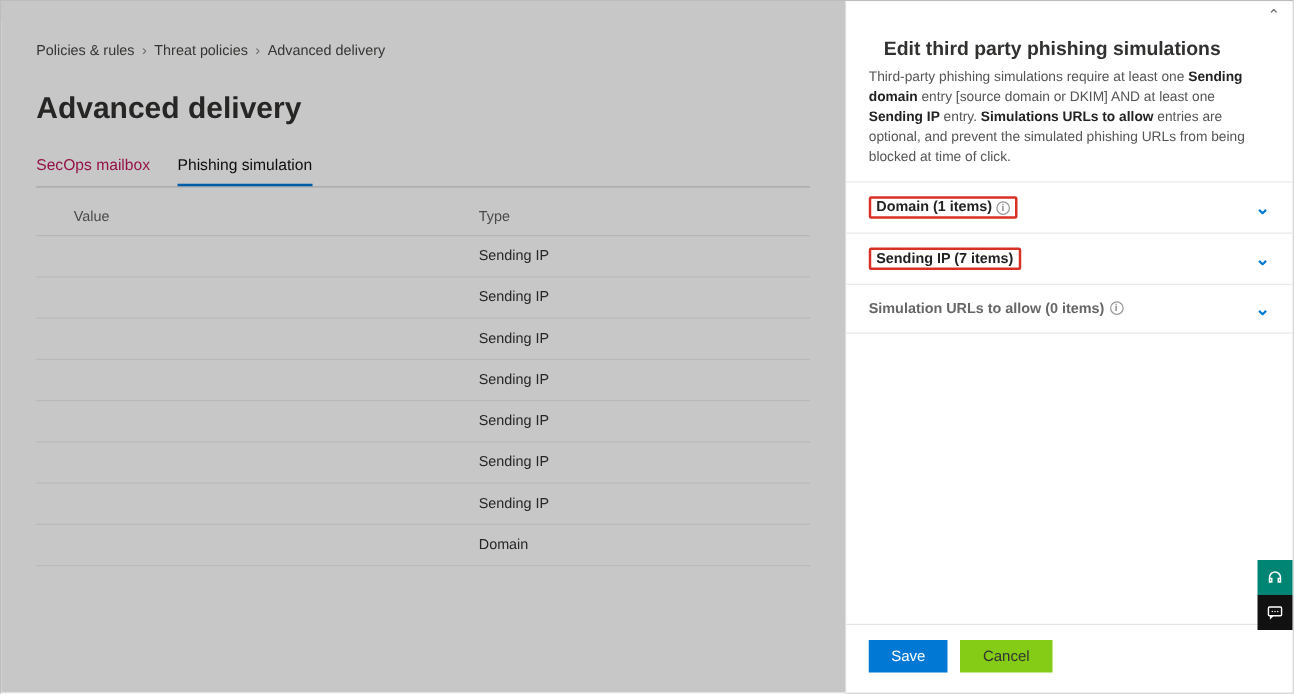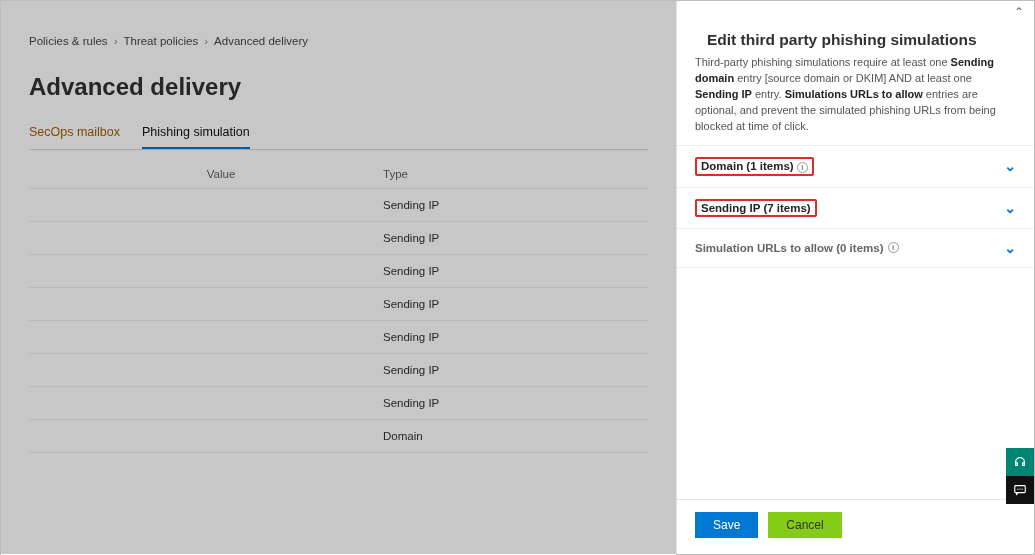--- a/index.html
+++ b/index.html
@@ -15,7 +15,7 @@
   .page-title { font-size: 24px; font-weight:600; margin-bottom: 18px; }
 
   .tabs { display:flex; gap: 22px; border-bottom: 1px solid #d6d6d6; margin-bottom: 12px;}
-  .tab { padding: 6px 0 8px 0; font-size: 12.5px; color:#a16207; cursor:pointer; }
+  .tab { padding: 6px 0 8px 0; font-size: 12.5px; color:#be185d; cursor:pointer; }
   .tab.active { color:#111; border-bottom: 2px solid #0078d4; font-weight:400; }
 
   .actions { display:flex; gap:18px; align-items:center; font-size:12px; color:#323130; margin-bottom: 12px; padding-left:4px;}

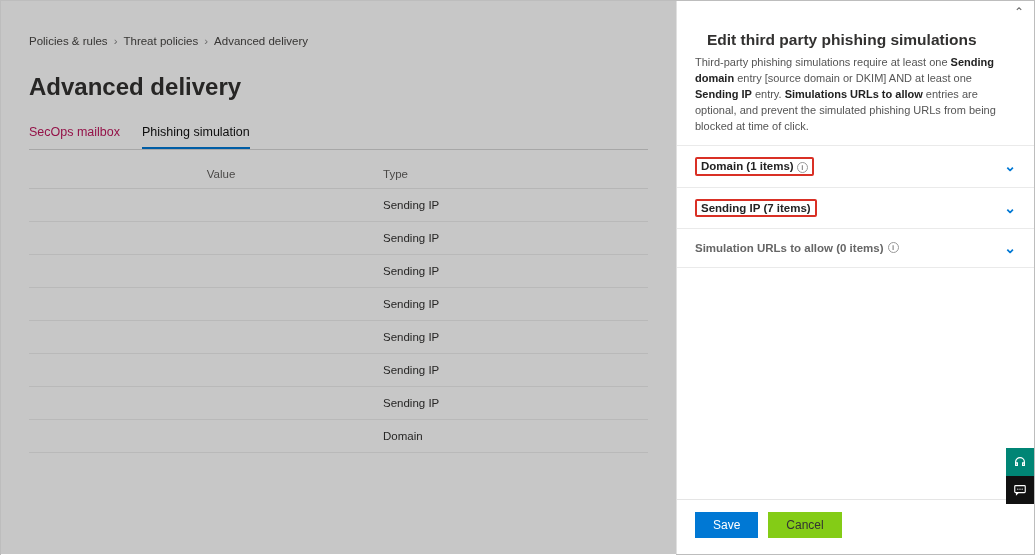--- a/index.html
+++ b/index.html
@@ -24,7 +24,7 @@
 
   .table { width:100%; }
   .thead { display:flex; font-size:11.5px; color:#605e5c; padding: 6px 0 8px 0; border-bottom:1px solid #eaeaea;}
-  .col-value { flex: 0 0 354px; padding-left: 30px; text-align: center;}
+  .col-value { flex: 0 0 354px; padding-left: 30px;}
   .col-type { flex: 1; }
   .trow { display:flex; font-size:11.5px; color:#323130; padding: 10px 0; border-bottom:1px solid #eee;}
 

